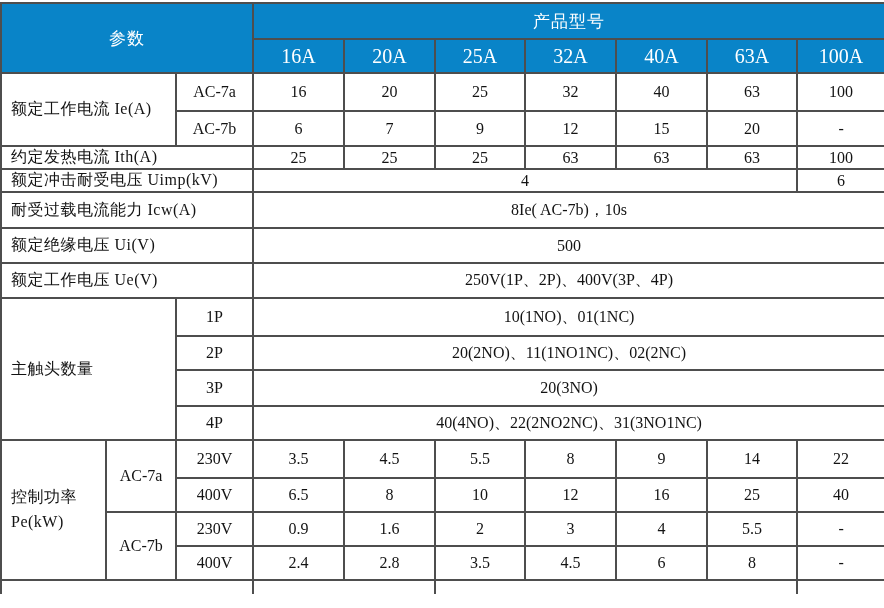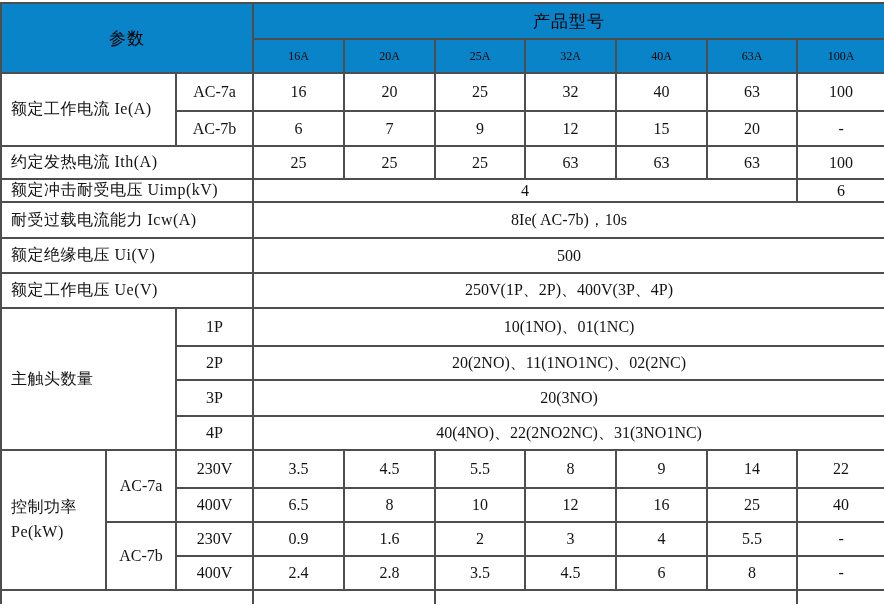--- a/index.html
+++ b/index.html
@@ -18,7 +18,7 @@
     background:#ffffff;
   }
   td.hdr{
-    background:#0984c8;color:#000000;text-align:center;
+    background:#0984c8;color:#ffffff;text-align:center;
     font-size:17px;letter-spacing:1px;margin-top:10px;
   }
   td.hdr-model{font-size:12px;letter-spacing:0;}

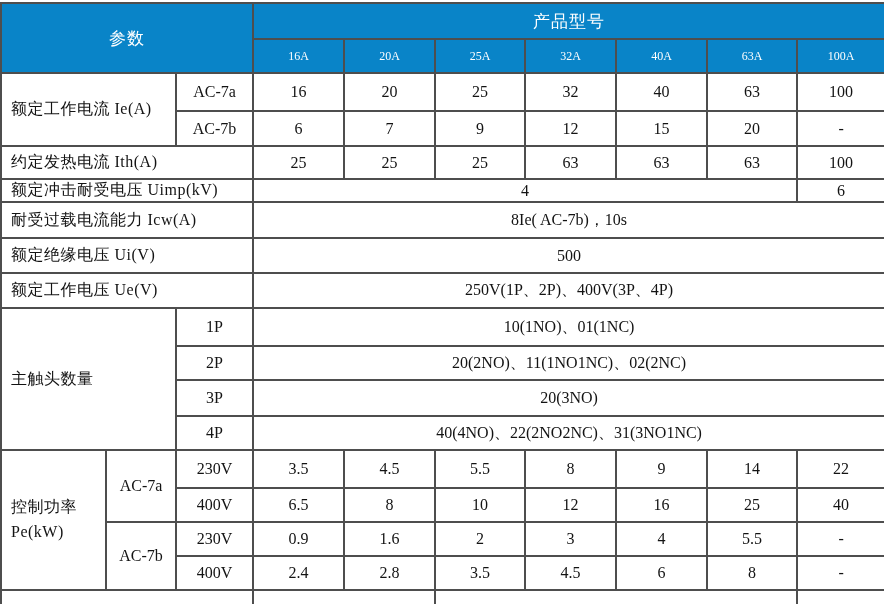--- a/index.html
+++ b/index.html
@@ -21,7 +21,7 @@
     background:#0984c8;color:#ffffff;text-align:center;
     font-size:17px;letter-spacing:1px;margin-top:10px;
   }
-  td.hdr-model{font-size:12px;letter-spacing:0;}
+  td.hdr-model{font-size:20px;letter-spacing:0;}
   td.lbl{text-align:left;padding-left:9px;letter-spacing:0.5px;}
   td.ctr{text-align:center;}
   td.pow{white-space:pre-line;line-height:1.55;}

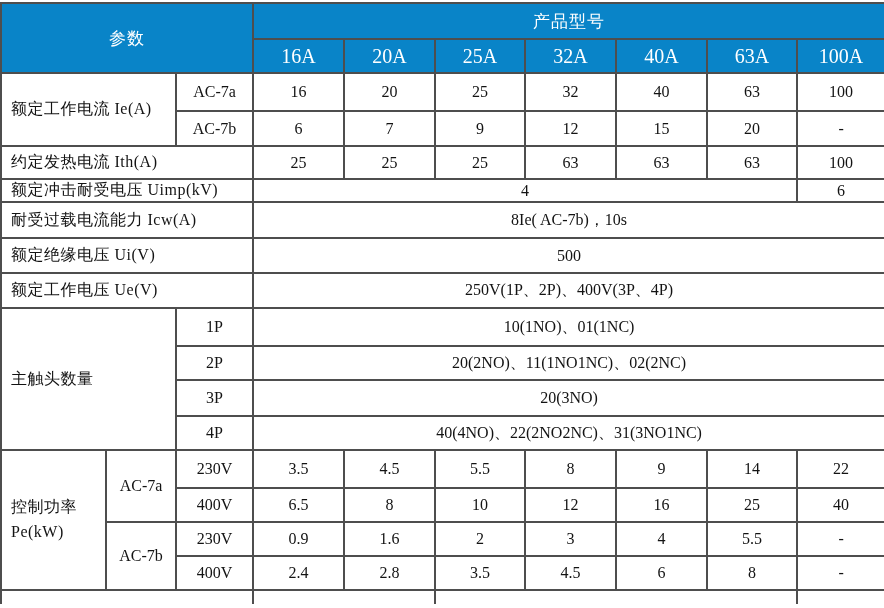--- a/index.html
+++ b/index.html
@@ -82,7 +82,7 @@
     <td class="ctr">-</td>
   </tr>
 
-  <tr style="height:33px">
+  <tr style="height:23px">
     <td class="lbl" colspan="3">约定发热电流 Ith(A)</td>
     <td class="ctr">25</td>
     <td class="ctr">25</td>

